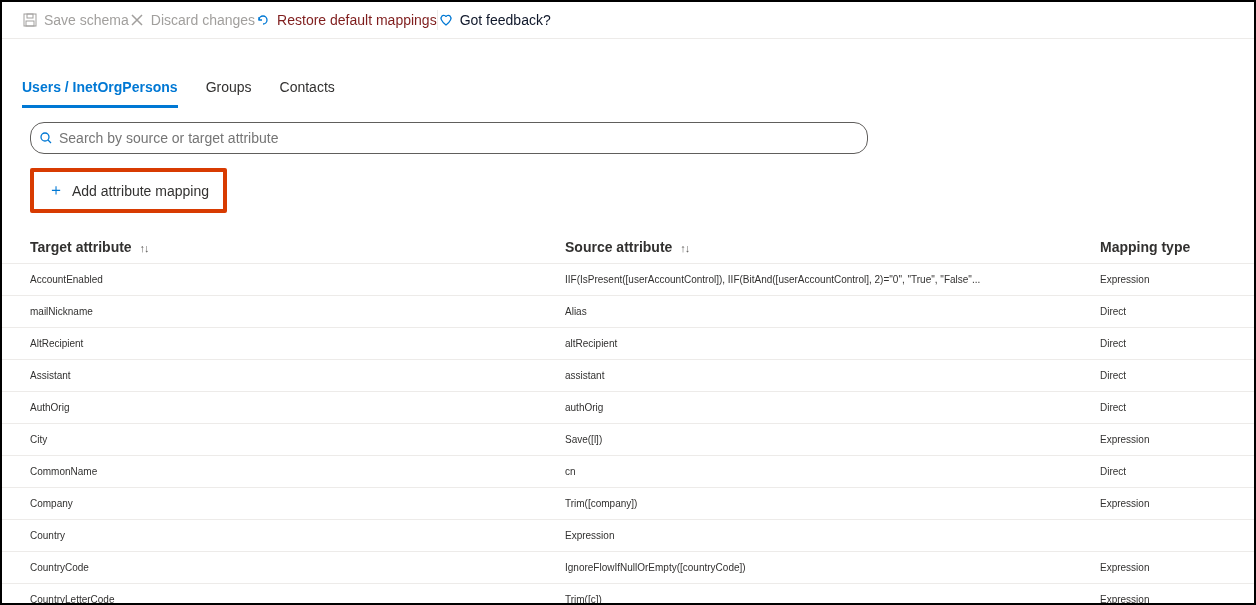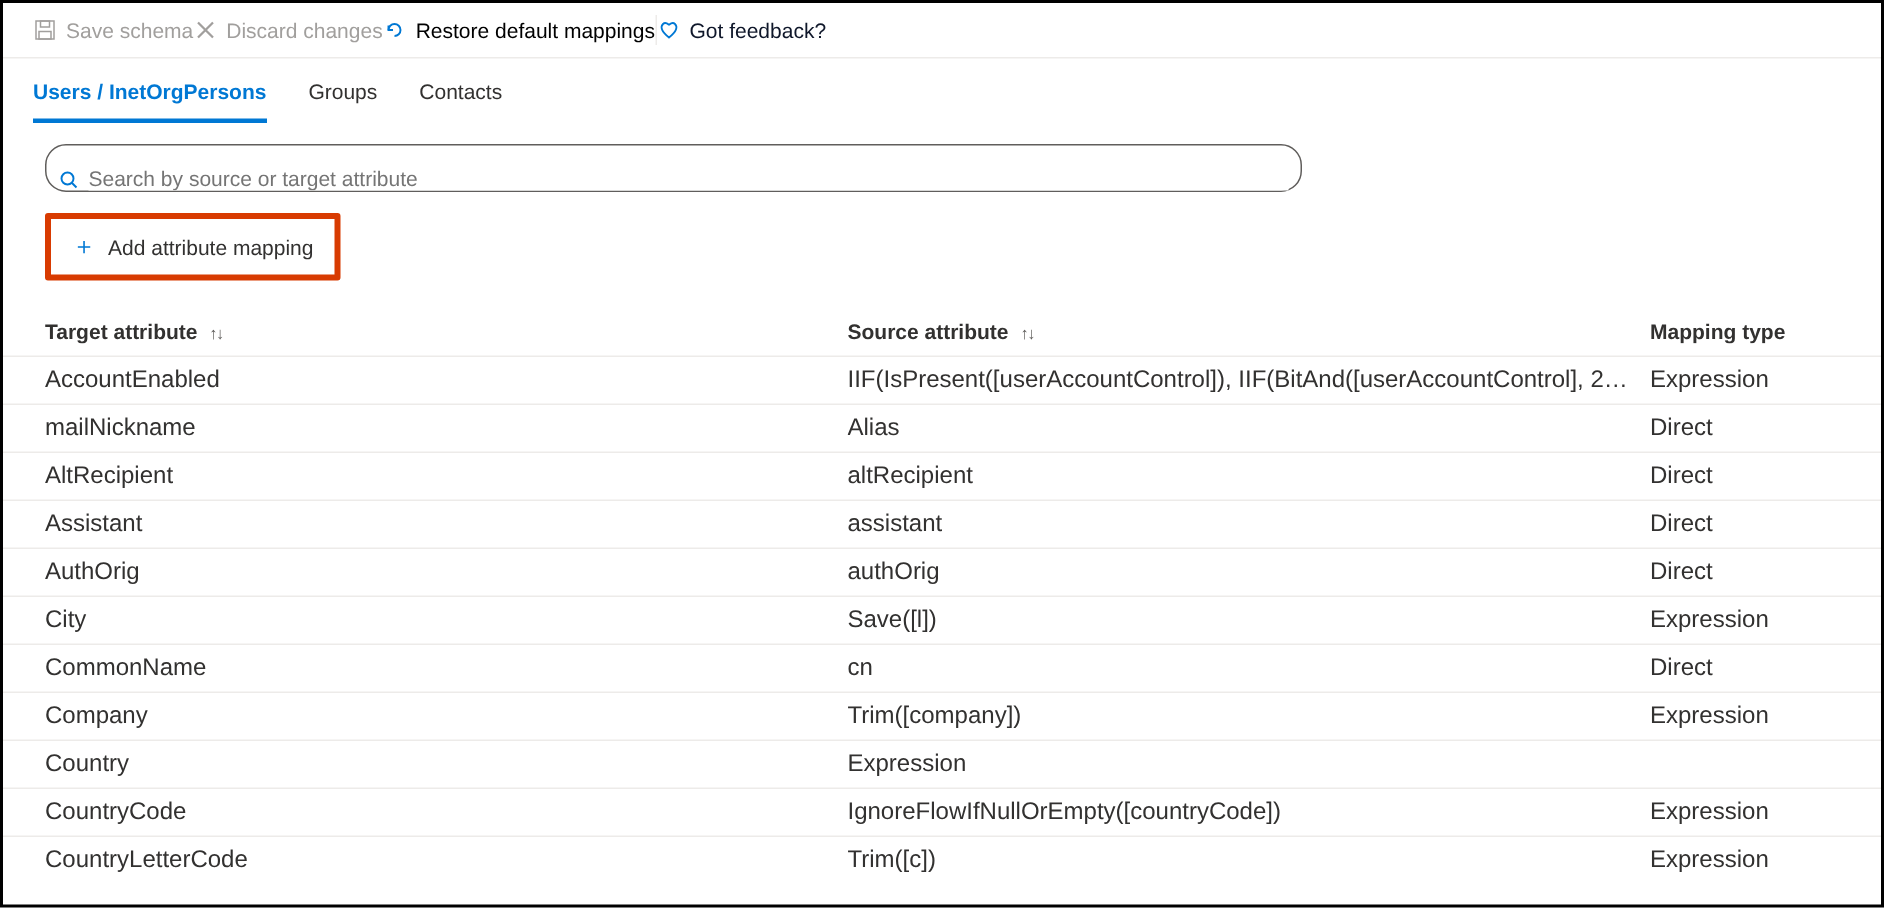--- a/index.html
+++ b/index.html
@@ -48,7 +48,7 @@
     </span>
     <span>Discard changes</span>
   </div>
-  <div class="btn" style="color:#000000;">
+  <div class="btn" style="color:#7f1d1d;">
     <span class="icon">
       <svg width="16" height="16" viewBox="0 0 16 16">
           <path d="M4 8 A4 4 0 1 1 8 12" fill="none" stroke="#0078d4" stroke-width="1.3"></path>

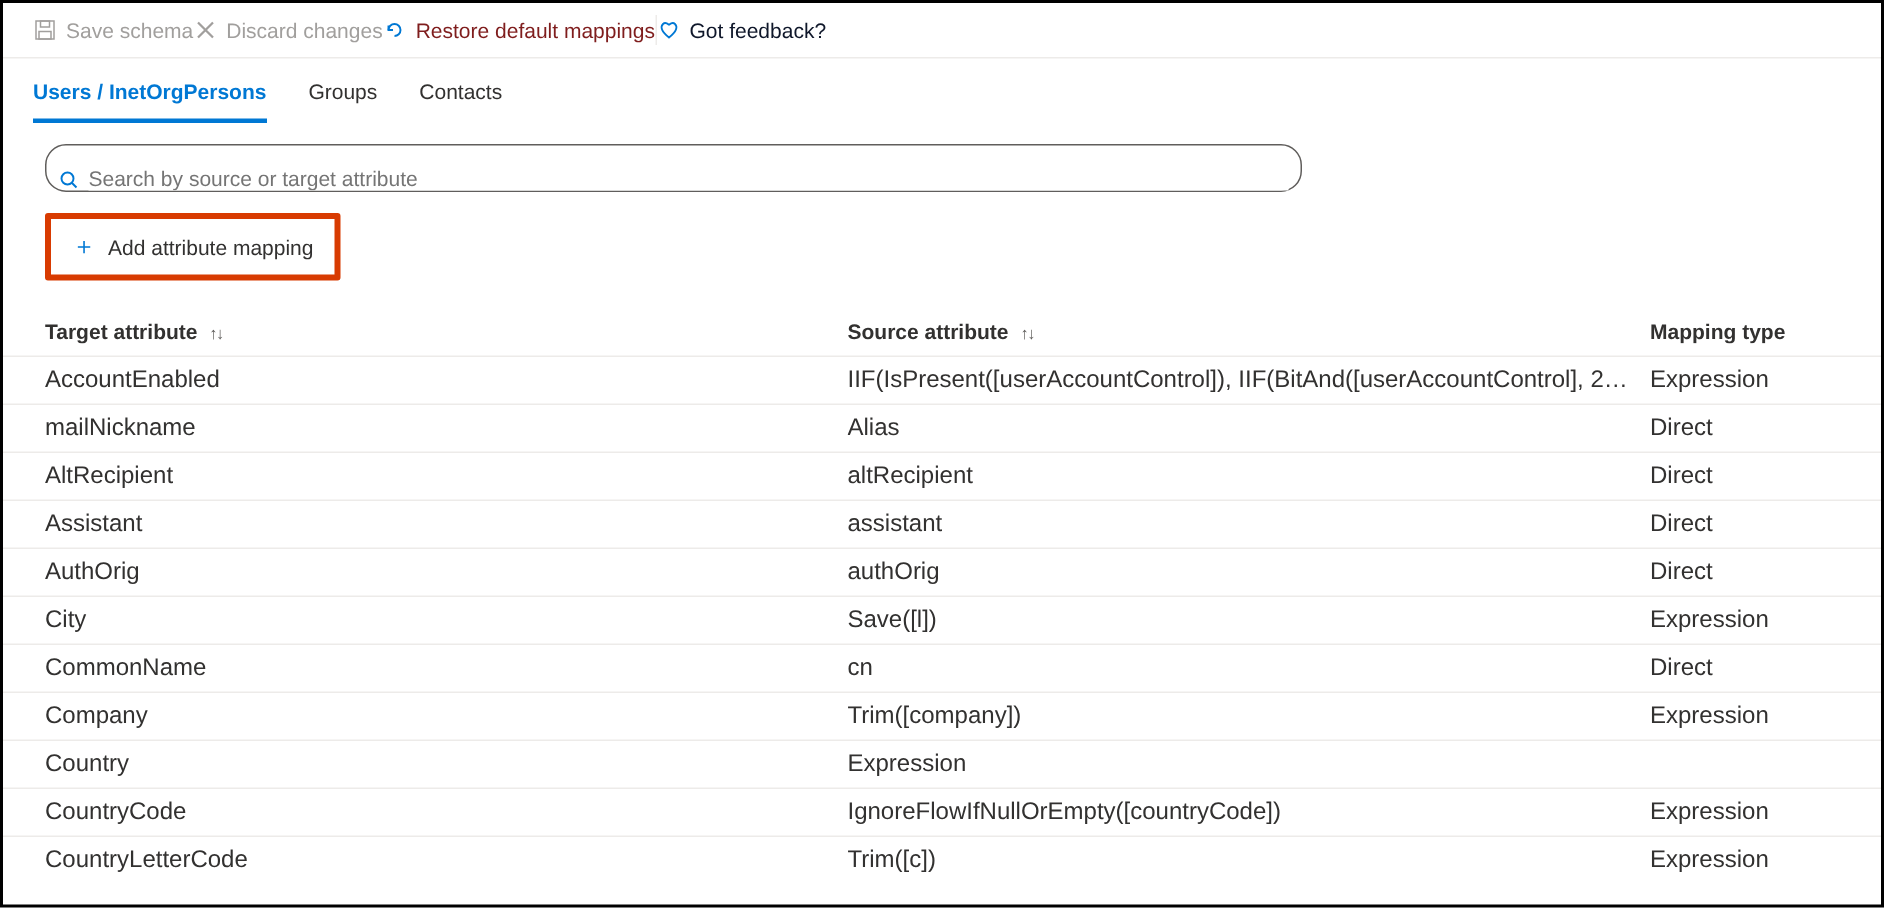--- a/index.html
+++ b/index.html
@@ -10,7 +10,7 @@
   .toolbar .btn .icon { width:16px; height:16px; display:inline-flex; align-items:center; justify-content:center; }
   .toolbar .sep { width:1px; height:20px; background:#edebe9; }
   .tabs { display:flex; gap:28px; padding: 14px 20px 0 20px; }
-  .tab { padding-bottom:10px; cursor:pointer; color:#323130; font-size:14px; }
+  .tab { padding-bottom:10px; cursor:pointer; color:#323130; font-size:14px;margin-top:26px; }
   .tab.active { color:#0078d4; font-weight:600; border-bottom:3px solid #0078d4; }
   .searchwrap { padding: 14px 20px 0 28px; }
   .searchbox { width: 838px; height:32px; border:1px solid #605e5c; border-radius:14px; display:flex; align-items:flex-end; padding:0 8px; gap:6px; }

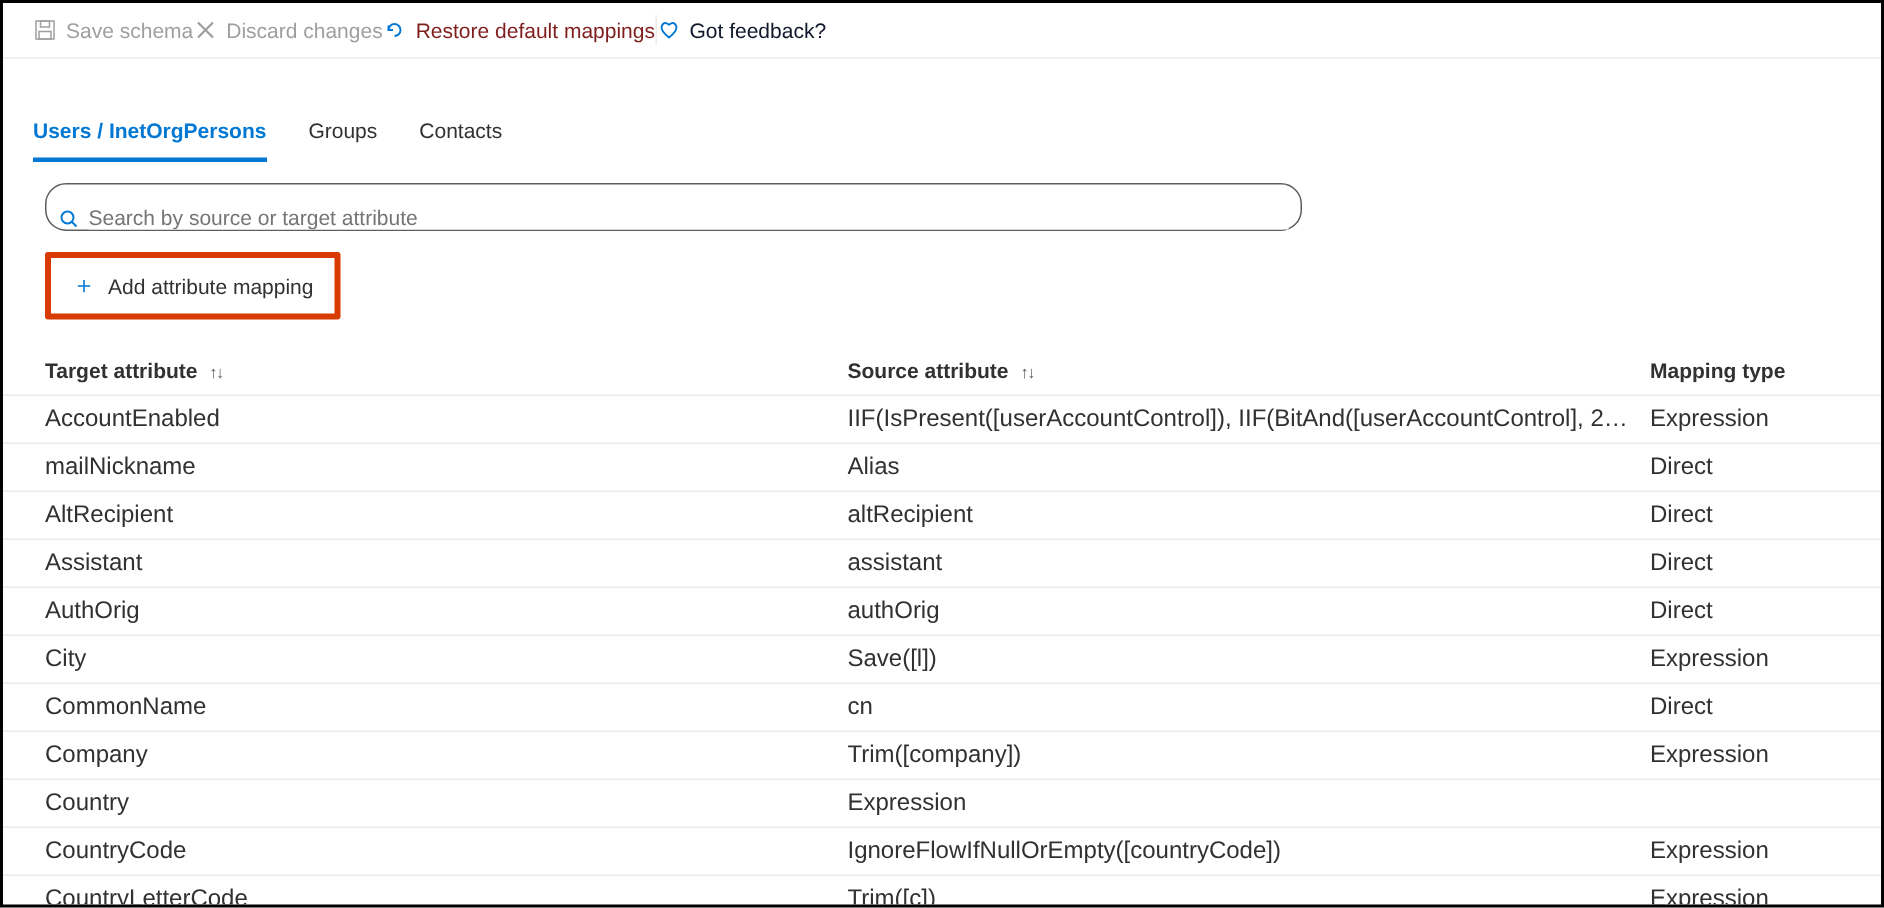--- a/index.html
+++ b/index.html
@@ -13,7 +13,7 @@
   .tab { padding-bottom:10px; cursor:pointer; color:#323130; font-size:14px;margin-top:26px; }
   .tab.active { color:#0078d4; font-weight:600; border-bottom:3px solid #0078d4; }
   .searchwrap { padding: 14px 20px 0 28px; }
-  .searchbox { width: 838px; height:32px; border:1px solid #605e5c; border-radius:14px; display:flex; align-items:flex-end; padding:0 8px; gap:6px; }
+  .searchbox { width: 838px; height:32px; border:1px solid #605e5c; border-radius:14px; display:flex; align-items:center; padding:0 8px; gap:6px; }
   .searchbox input { border:none; outline:none; flex:1; font-size:14px; color:#323130; }
   .addwrap { margin: 14px 0 0 28px; }
   .addbox { display:inline-flex; align-items:center; gap:8px; padding:8px 14px; border:4px solid #d83b01; border-radius:2px; cursor:pointer; }

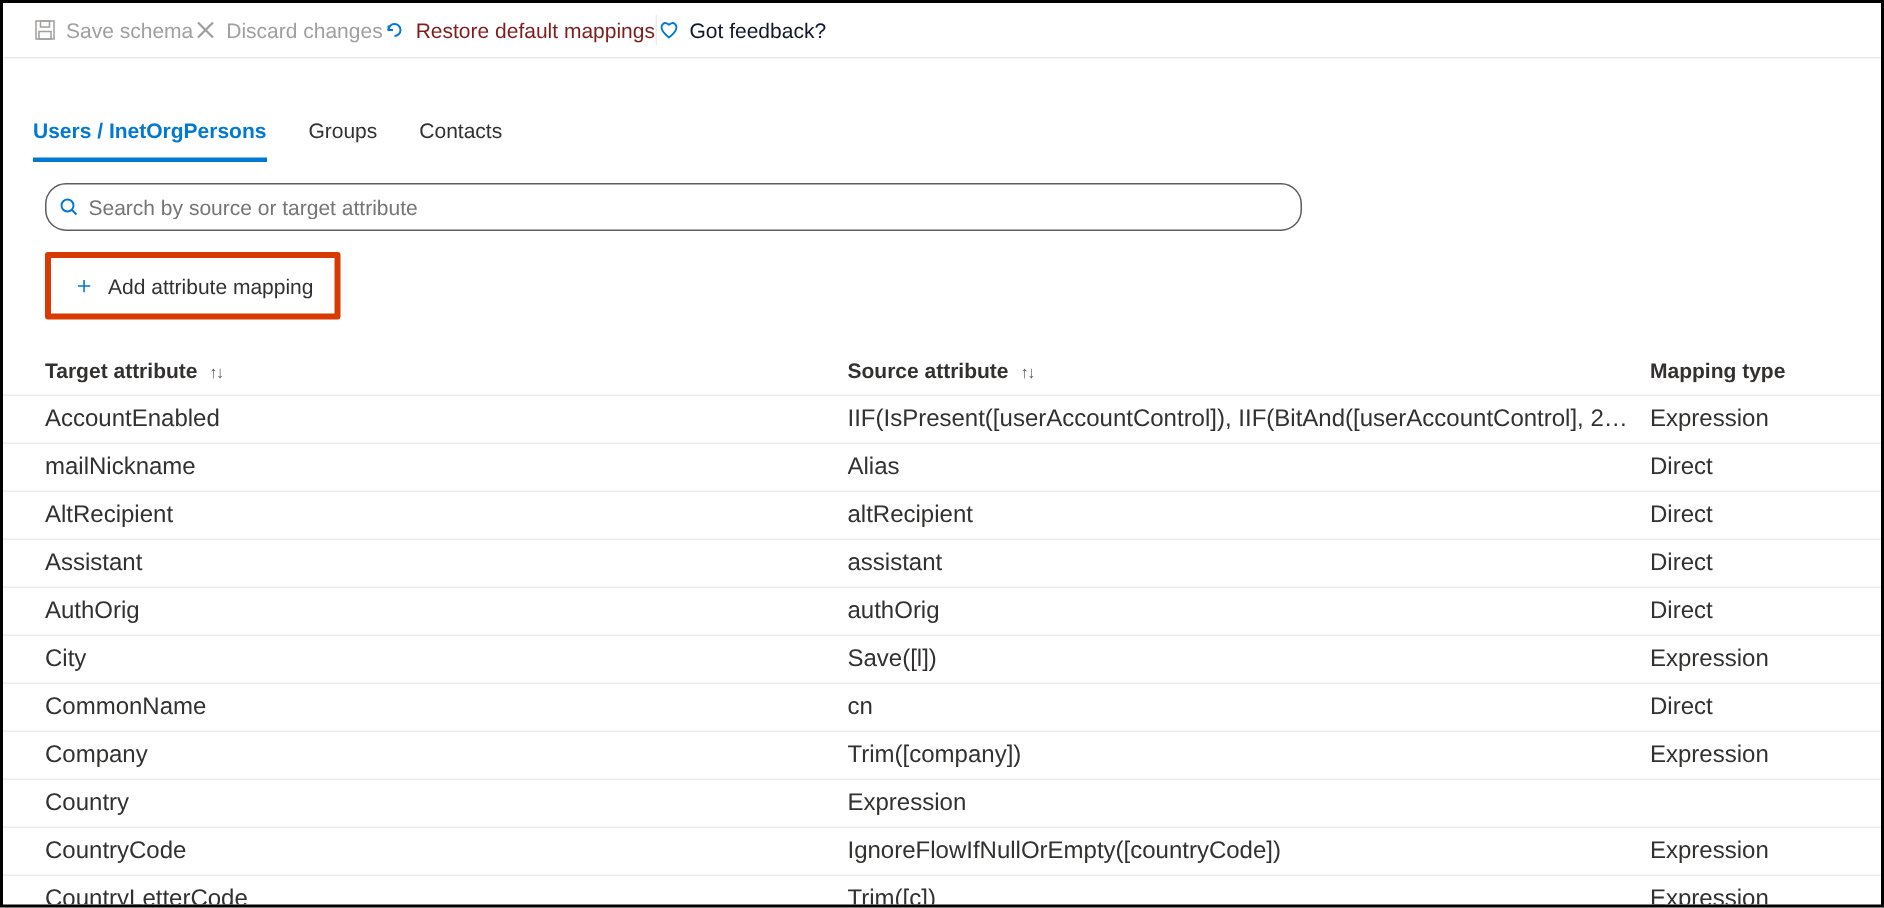--- a/index.html
+++ b/index.html
@@ -22,7 +22,7 @@
   .thead, .trow { display:grid; grid-template-columns: 535px 535px 160px; padding: 0 0 0 28px; align-items:center; }
   .thead { height:32px; font-weight:600; font-size:14px; }
   .thead .sort { font-size:11px; color:#605e5c; margin-left:4px; letter-spacing:-1px; }
-  .trow { height:32px; border-top:1px solid #edebe9; font-size:16px; }
+  .trow { height:32px; border-top:1px solid #edebe9; font-size:10px; }
   .trow .cell, .thead .cell { white-space:nowrap; overflow:hidden; text-overflow:ellipsis; padding-right:10px; }
   svg { display:block; }
 </style>

